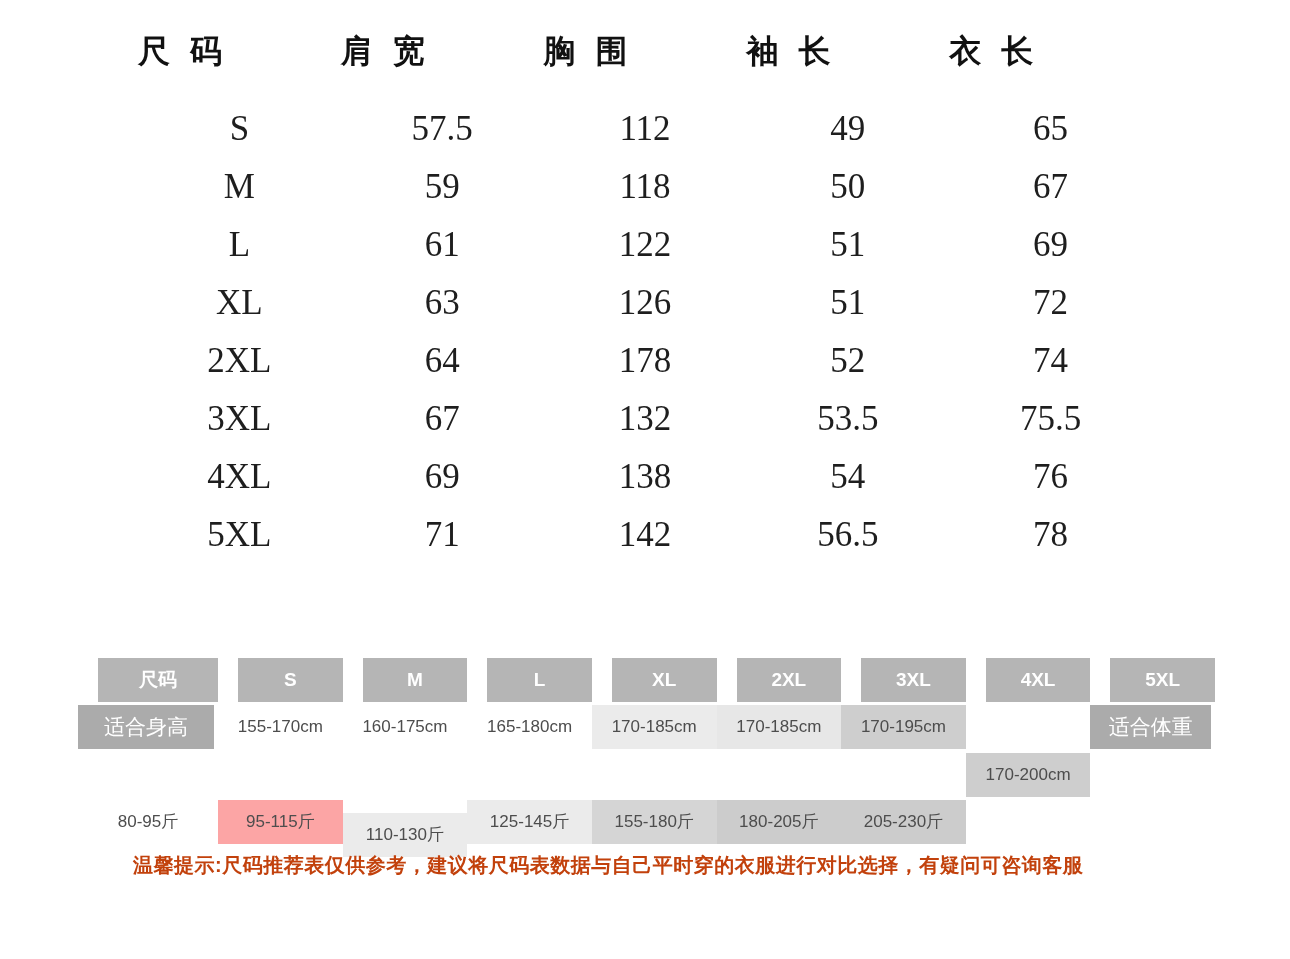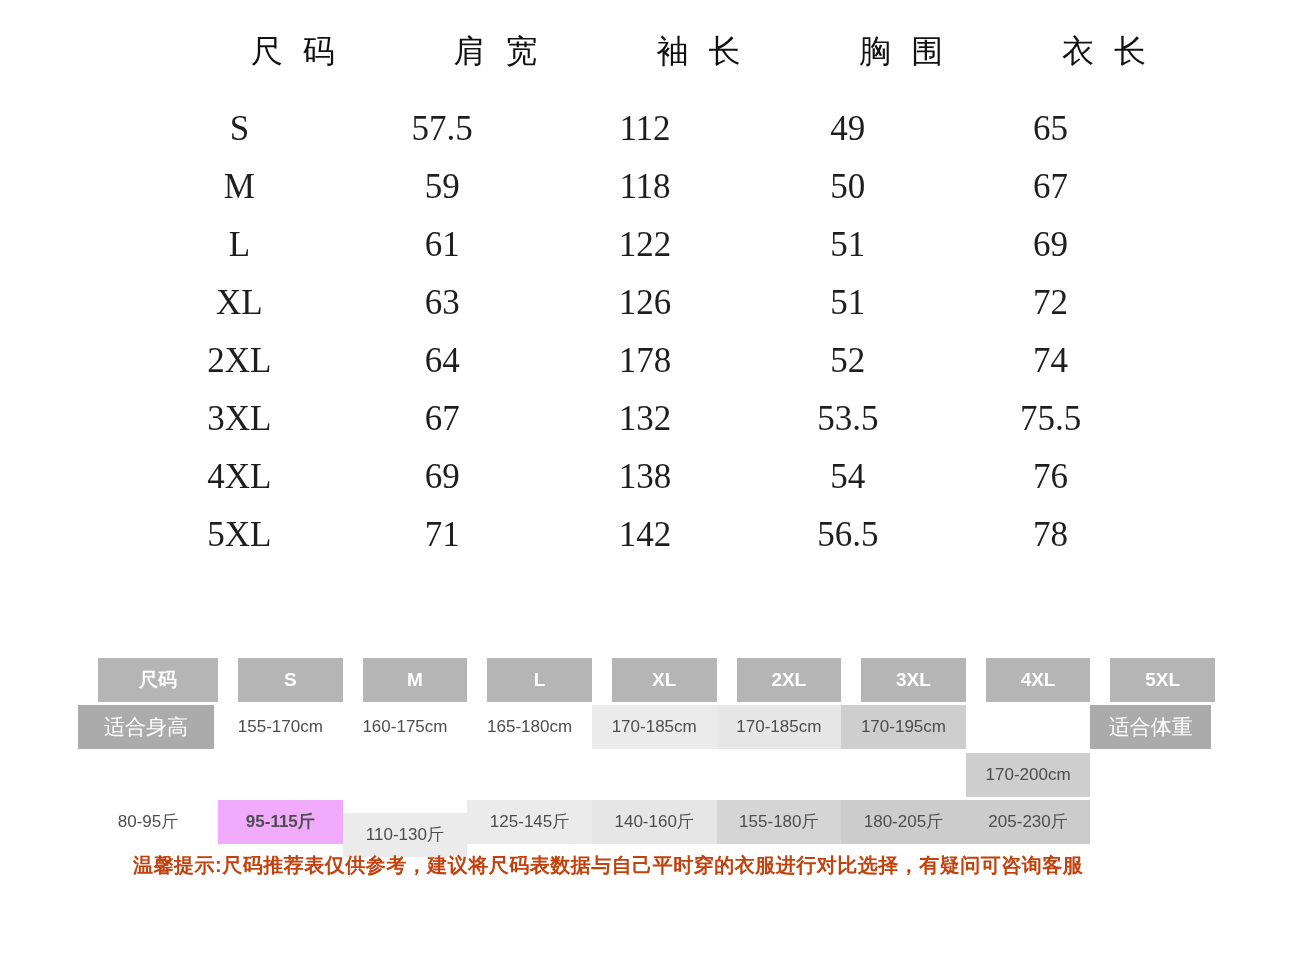--- a/index.html
+++ b/index.html
@@ -14,8 +14,8 @@
     font-family:"Liberation Serif","DejaVu Serif",serif;color:#1e1e1e;
   }
   .tt-h{
-    height:62px;line-height:62px;text-align:right;
-    font-weight:normal;font-size:32px;letter-spacing:6px;color:#111;
+    height:62px;line-height:62px;text-align:left;
+    font-weight:bold;font-size:32px;letter-spacing:6px;color:#111;
   }
   .tt-sp{grid-column:1/-1;height:18px;}
   .tt-c{height:58px;line-height:58px;text-align:center;font-size:35px;}

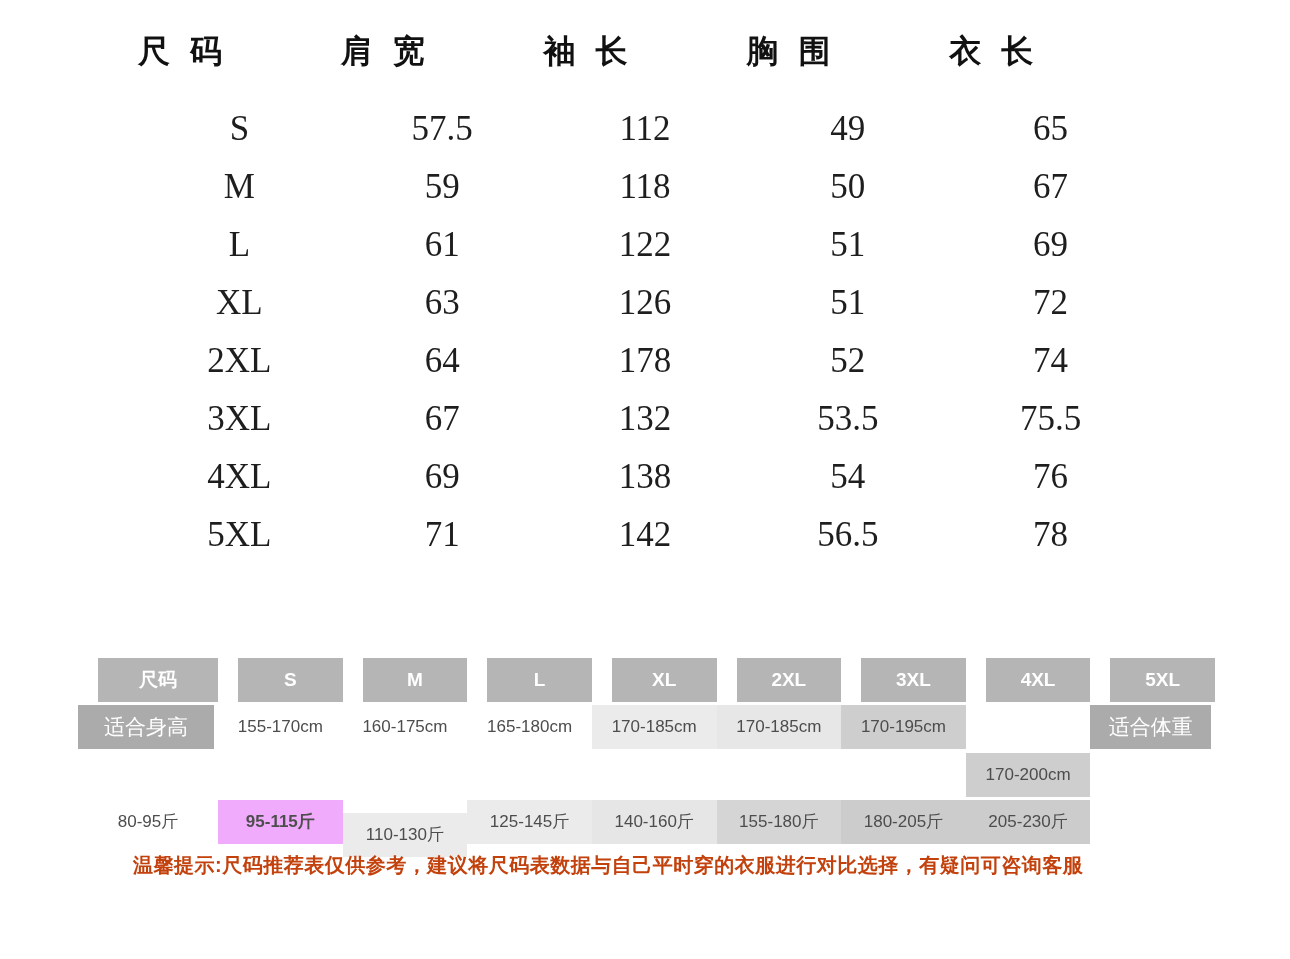--- a/index.html
+++ b/index.html
@@ -41,8 +41,8 @@
 <div class="tt">
   <div class="tt-h">尺 码</div>
   <div class="tt-h">肩 宽</div>
+  <div class="tt-h">胸 围</div>
   <div class="tt-h">袖 长</div>
-  <div class="tt-h">胸 围</div>
   <div class="tt-h">衣 长</div>
   <div class="tt-sp"></div>
 

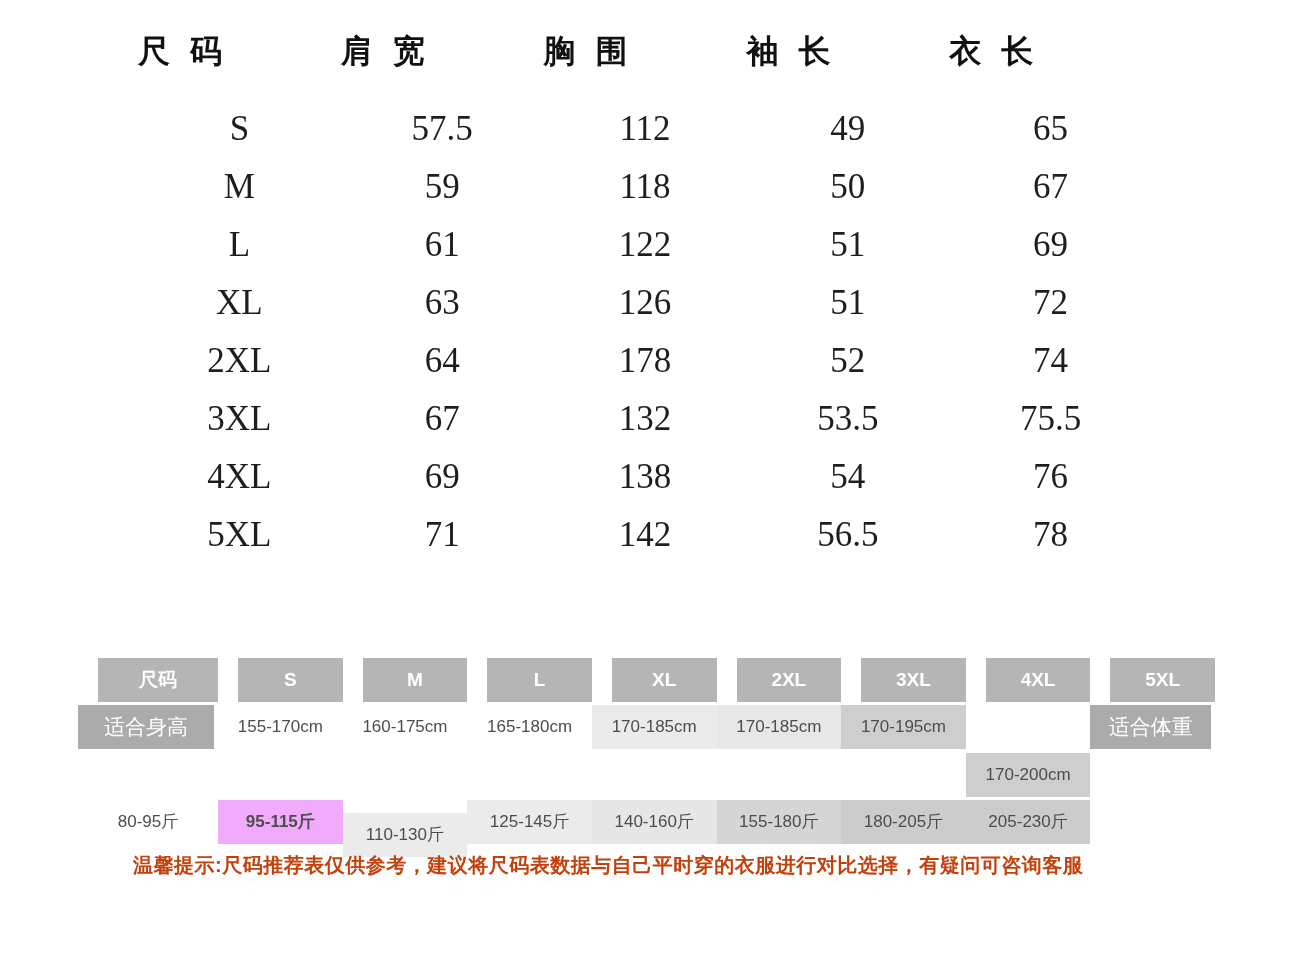--- a/index.html
+++ b/index.html
@@ -117,7 +117,7 @@
 
   <div class="bt-l" style="background-color: rgb(171, 171, 171);">适合体重</div>
   <div class="bt-d" style="background-color: rgb(255, 255, 255);">80-95斤</div>
-  <div class="bt-d" style="background-color: #f0abfc; font-weight: bold;">95-115斤</div>
+  <div class="bt-d" style="background-color: #fca5a5;">95-115斤</div>
   <div class="bt-d" style="background-color: rgb(235, 235, 235); margin-top: 13px;">110-130斤</div>
   <div class="bt-d" style="background-color: rgb(235, 235, 235);">125-145斤</div>
   <div class="bt-d" style="background-color: rgb(230, 230, 230);">140-160斤</div>

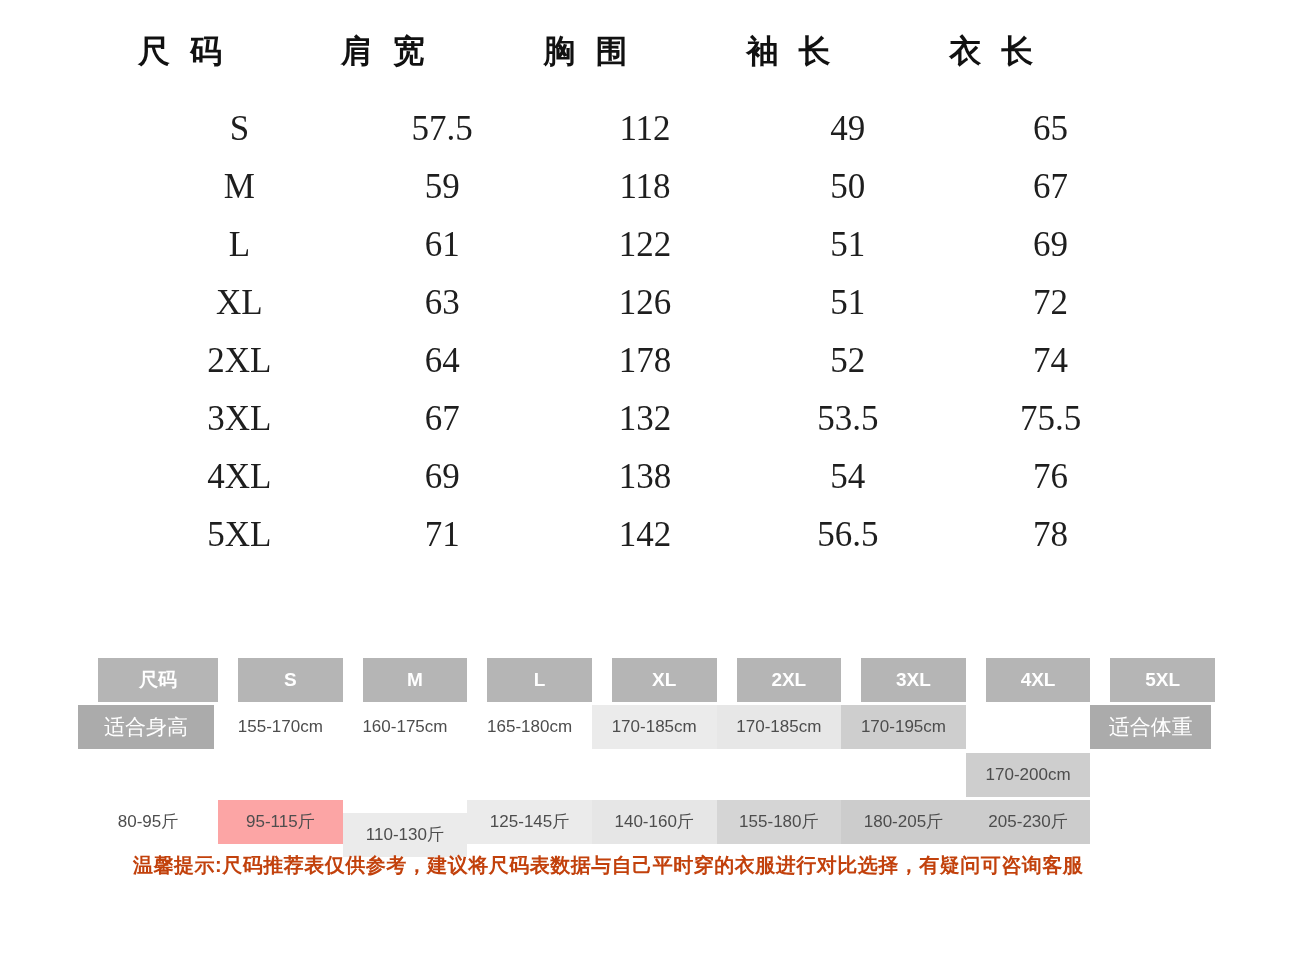--- a/index.html
+++ b/index.html
@@ -120,7 +120,6 @@
   <div class="bt-d" style="background-color: #fca5a5;">95-115斤</div>
   <div class="bt-d" style="background-color: rgb(235, 235, 235); margin-top: 13px;">110-130斤</div>
   <div class="bt-d" style="background-color: rgb(235, 235, 235);">125-145斤</div>
-  <div class="bt-d" style="background-color: rgb(230, 230, 230);">140-160斤</div>
   <div class="bt-d" style="background-color: rgb(213, 213, 213);">155-180斤</div>
   <div class="bt-d" style="background-color: rgb(204, 204, 204);">180-205斤</div>
   <div class="bt-d" style="background-color: rgb(204, 204, 204);">205-230斤</div>

